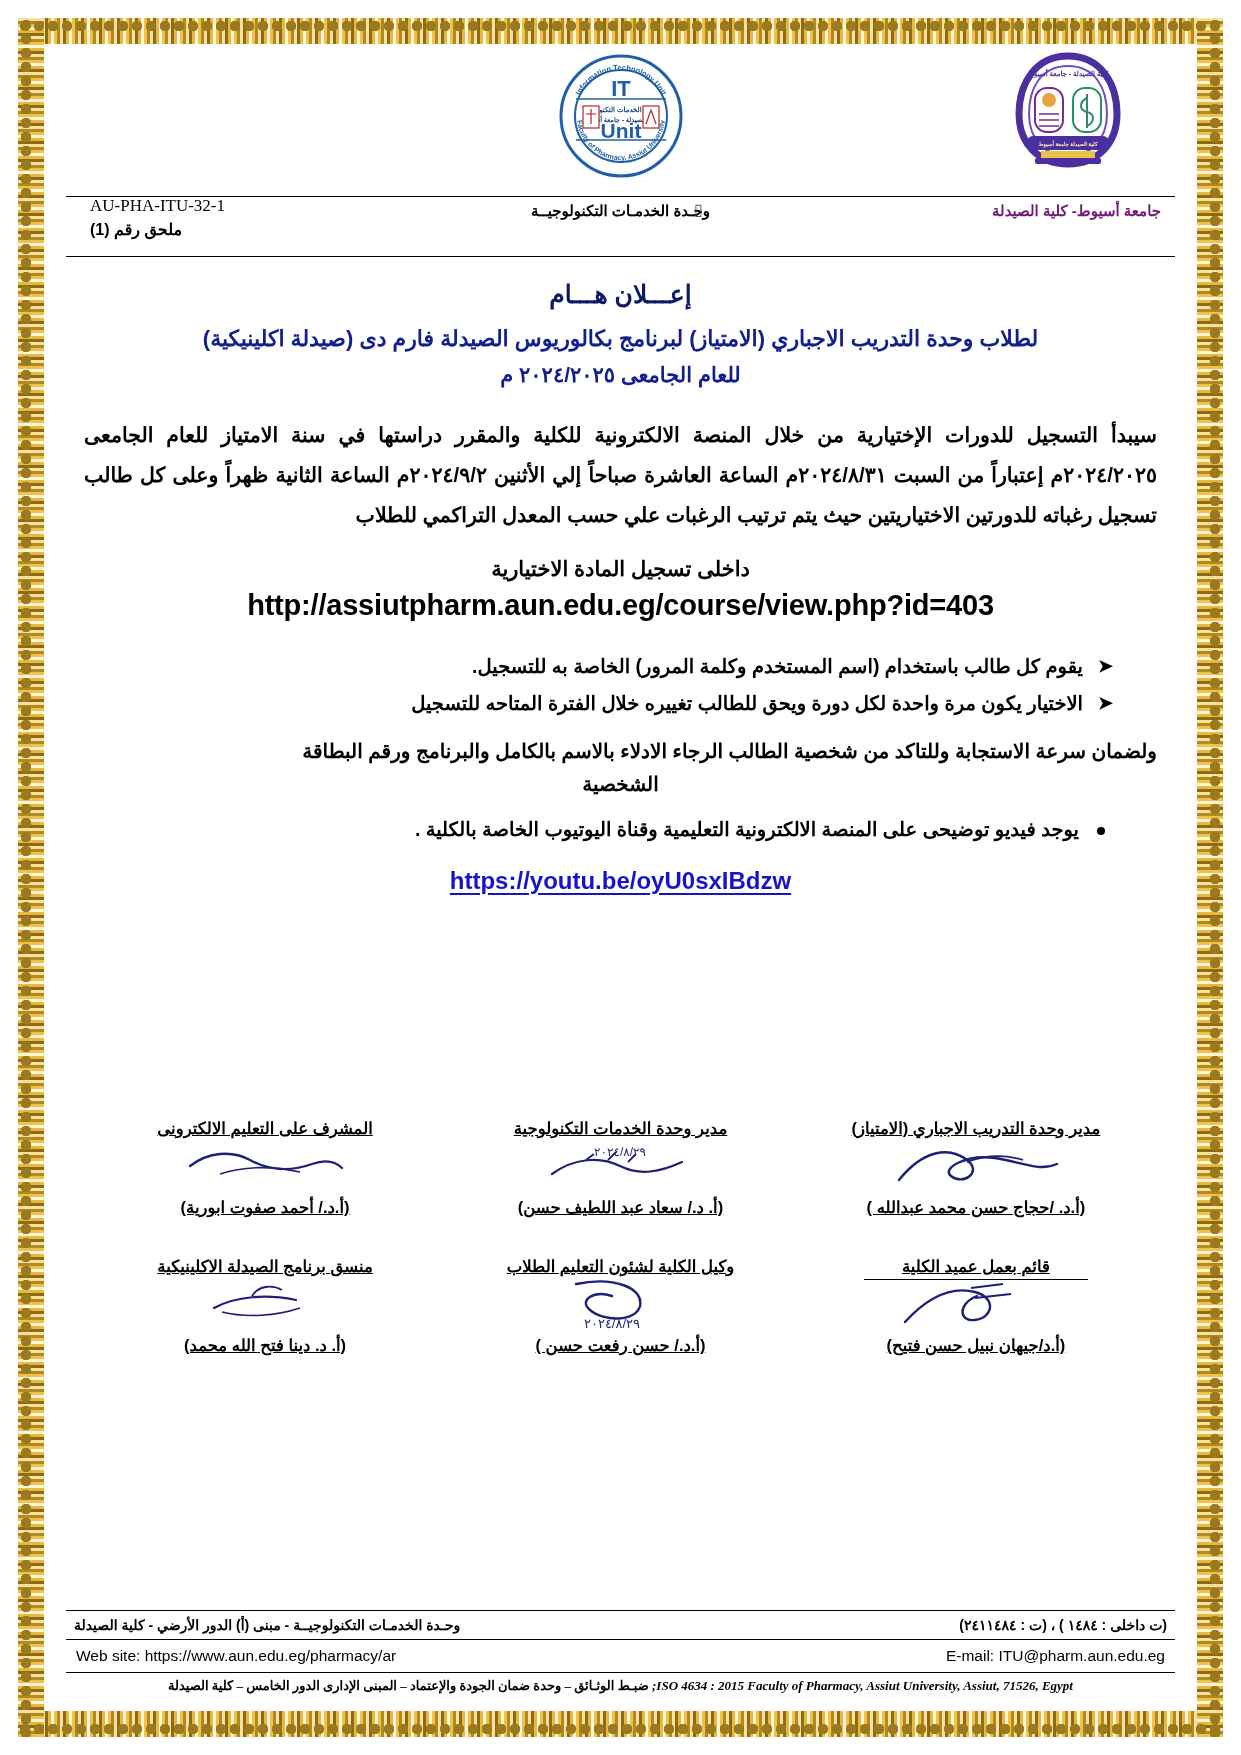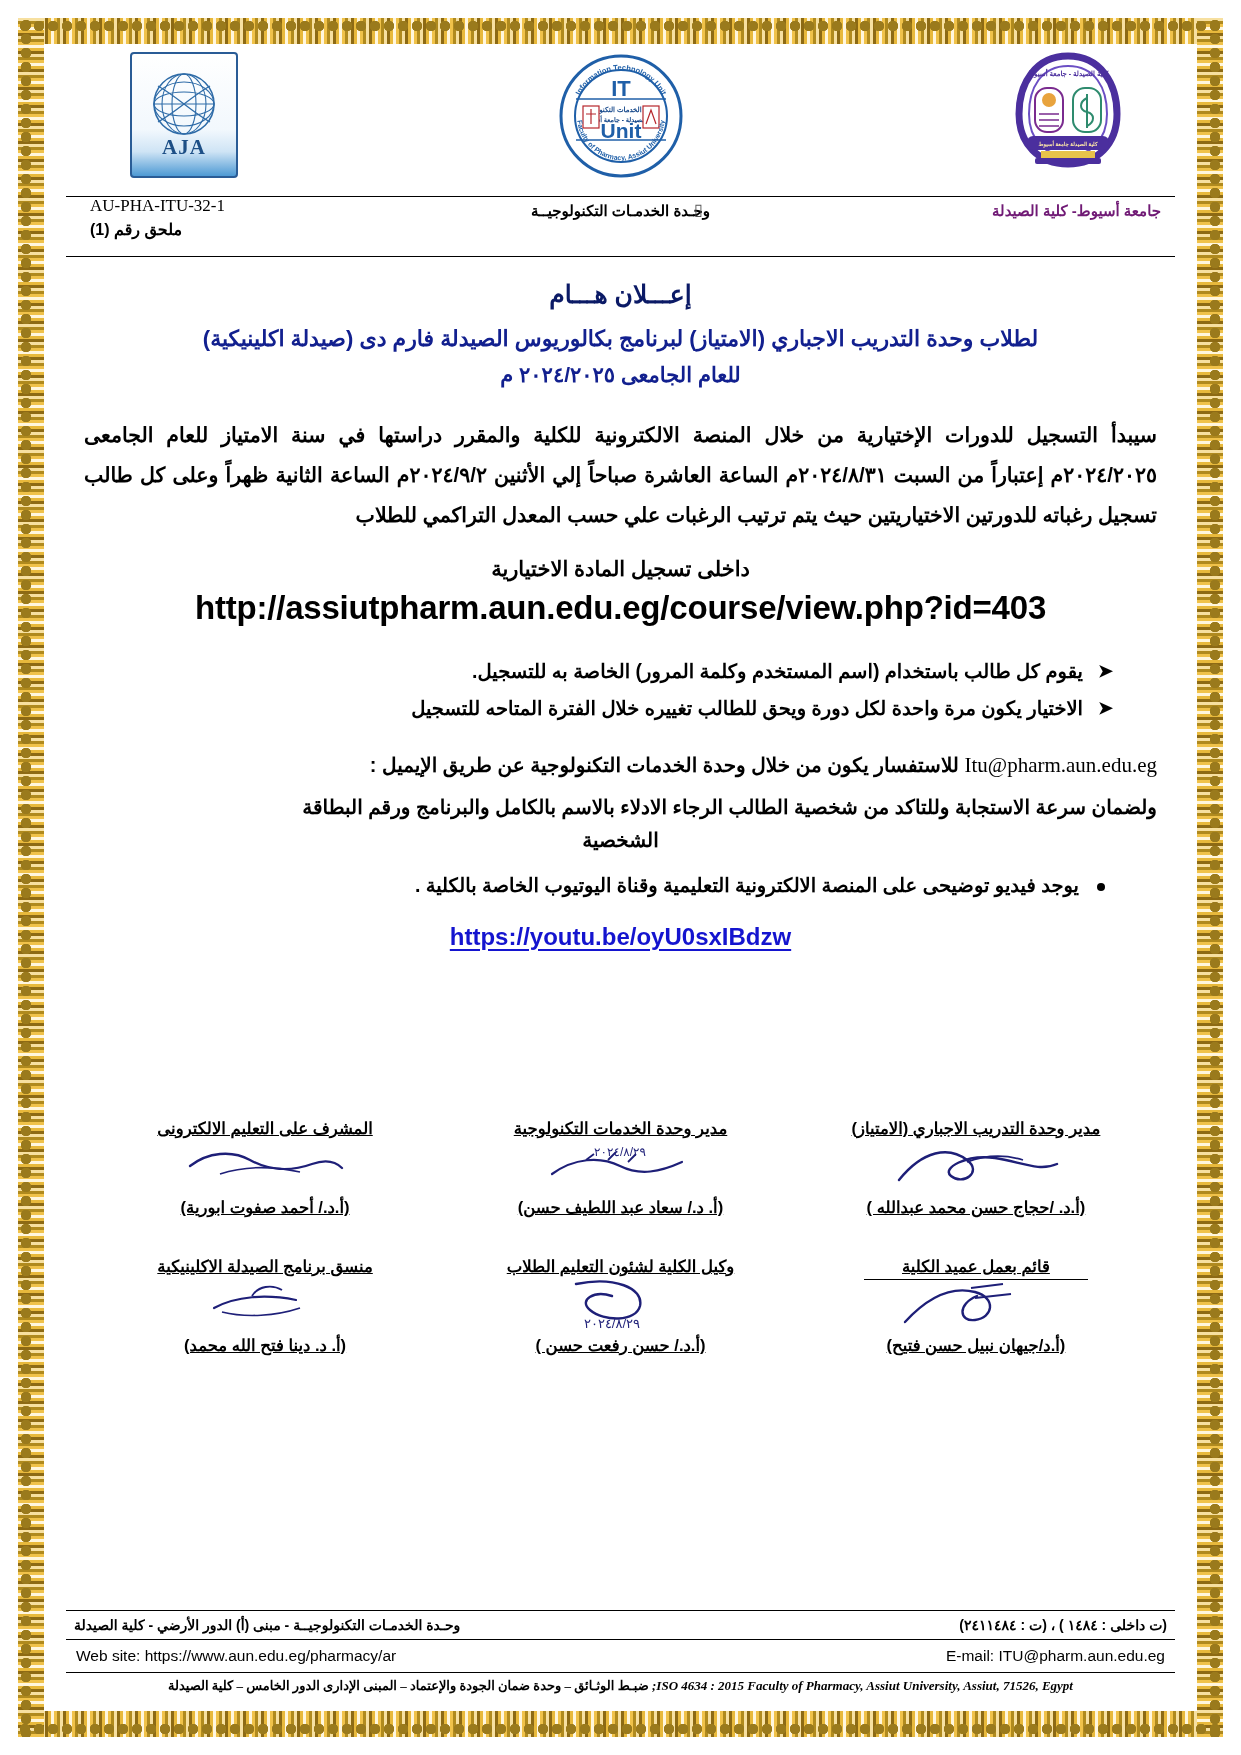--- a/index.html
+++ b/index.html
@@ -300,23 +300,6 @@
 
   <div class="logos">
 
-    <div class="logo logo-aja">
-      <div class="aja-box">
-        <div class="aja-globe">
-          <svg width="76" height="72" viewBox="0 0 76 72">
-            <ellipse cx="38" cy="34" rx="30" ry="30" fill="none" stroke="#2f6ca8" stroke-width="1.6"></ellipse>
-            <ellipse cx="38" cy="34" rx="12" ry="30" fill="none" stroke="#2f6ca8" stroke-width="1.1"></ellipse>
-            <ellipse cx="38" cy="34" rx="22" ry="30" fill="none" stroke="#2f6ca8" stroke-width="1.1"></ellipse>
-            <line x1="8" y1="34" x2="68" y2="34" stroke="#2f6ca8" stroke-width="1.1"></line>
-            <ellipse cx="38" cy="34" rx="30" ry="12" fill="none" stroke="#2f6ca8" stroke-width="1.1"></ellipse>
-            <ellipse cx="38" cy="34" rx="30" ry="22" fill="none" stroke="#2f6ca8" stroke-width="1.1"></ellipse>
-            <path d="M12 16 C30 26 46 42 64 52" stroke="#2f6ca8" stroke-width="1.3" fill="none"></path>
-            <path d="M12 52 C30 42 46 26 64 16" stroke="#2f6ca8" stroke-width="1.3" fill="none"></path>
-          </svg>
-        </div>
-        <div class="aja-text">AJA</div>
-      </div>
-    </div>
 
     <div class="logo logo-it">
       <svg width="128" height="128" viewBox="0 0 128 128">

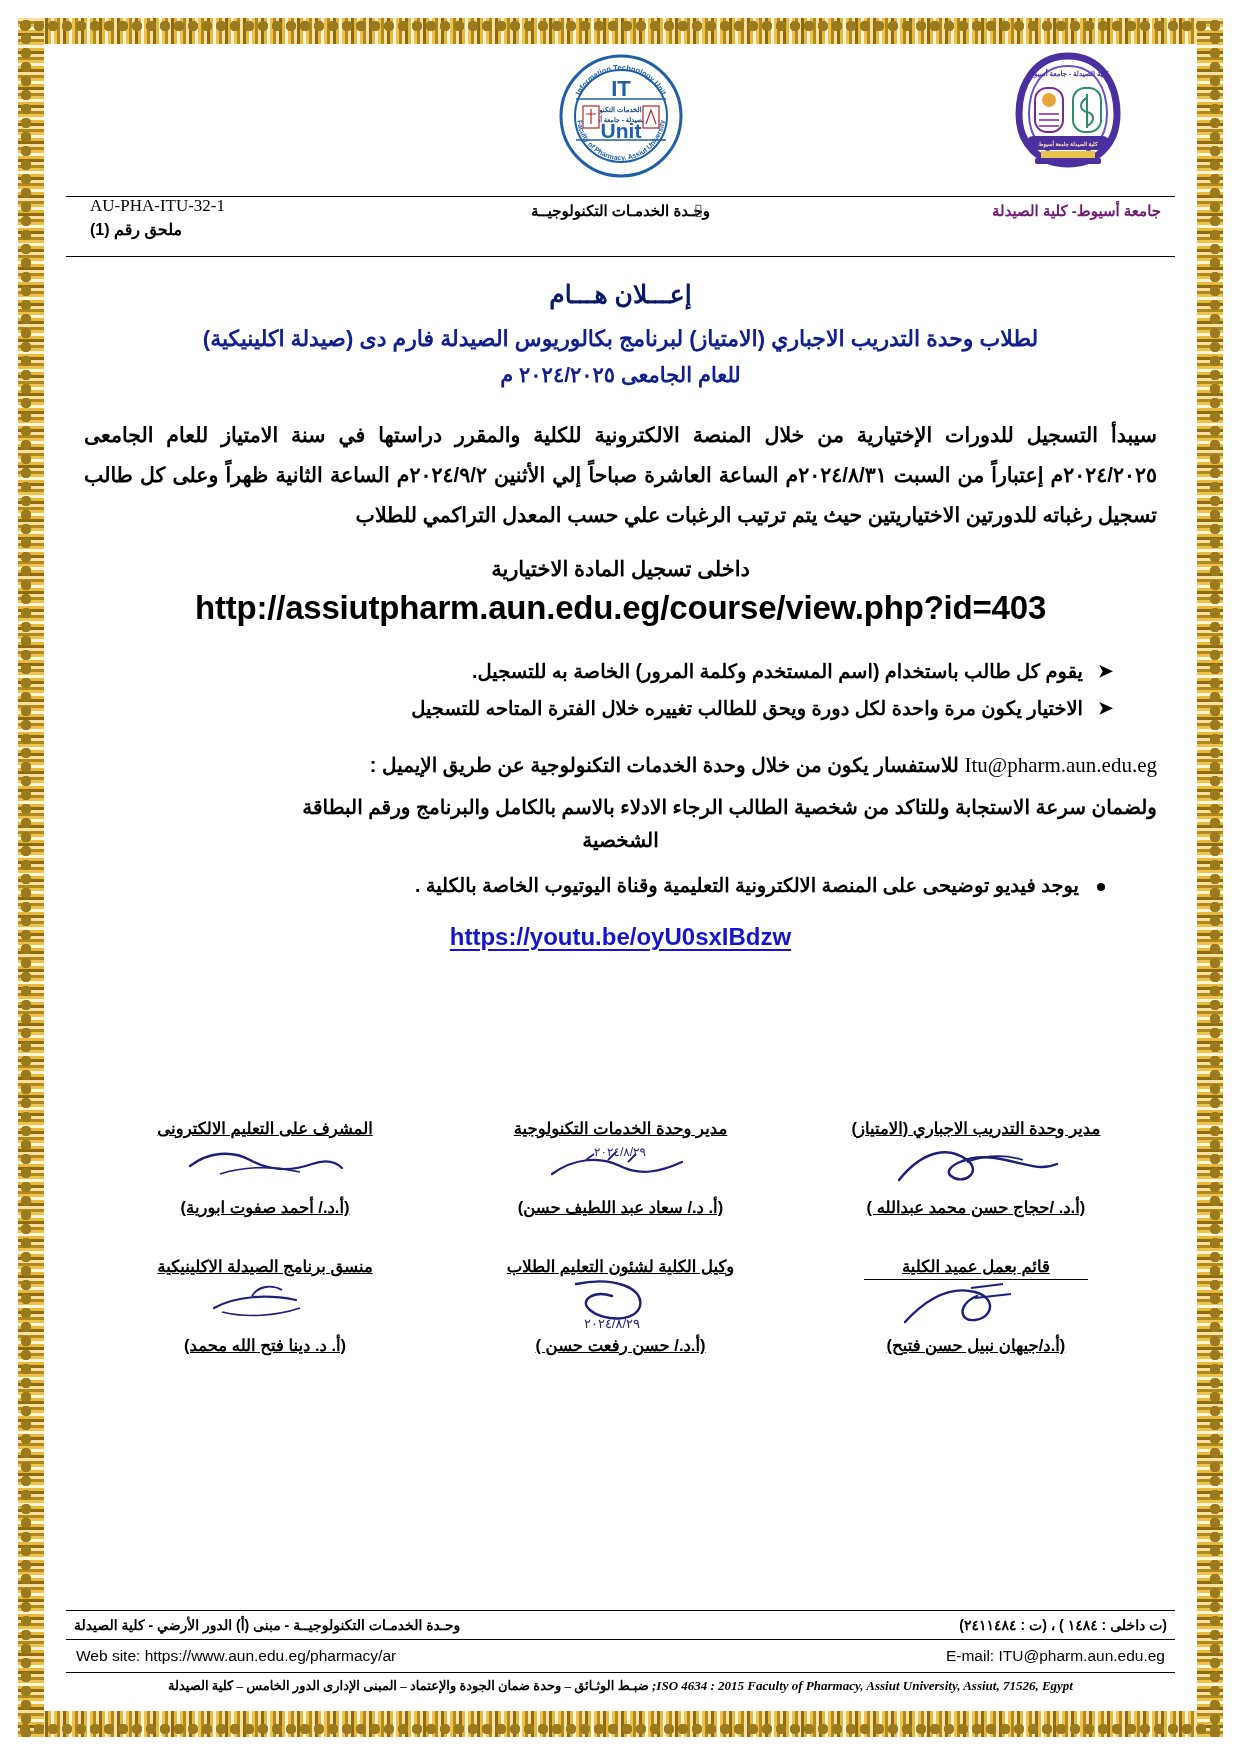--- a/index.html
+++ b/index.html
@@ -173,7 +173,7 @@
   .big-url{
     direction:ltr;
     font-family:"Liberation Sans", sans-serif;
-    font-size:33px;font-weight:700;color:#000;
+    font-size:29px;font-weight:700;color:#000;
     text-align:center;margin:8px 0 0;
     letter-spacing:-0.2px;
   }

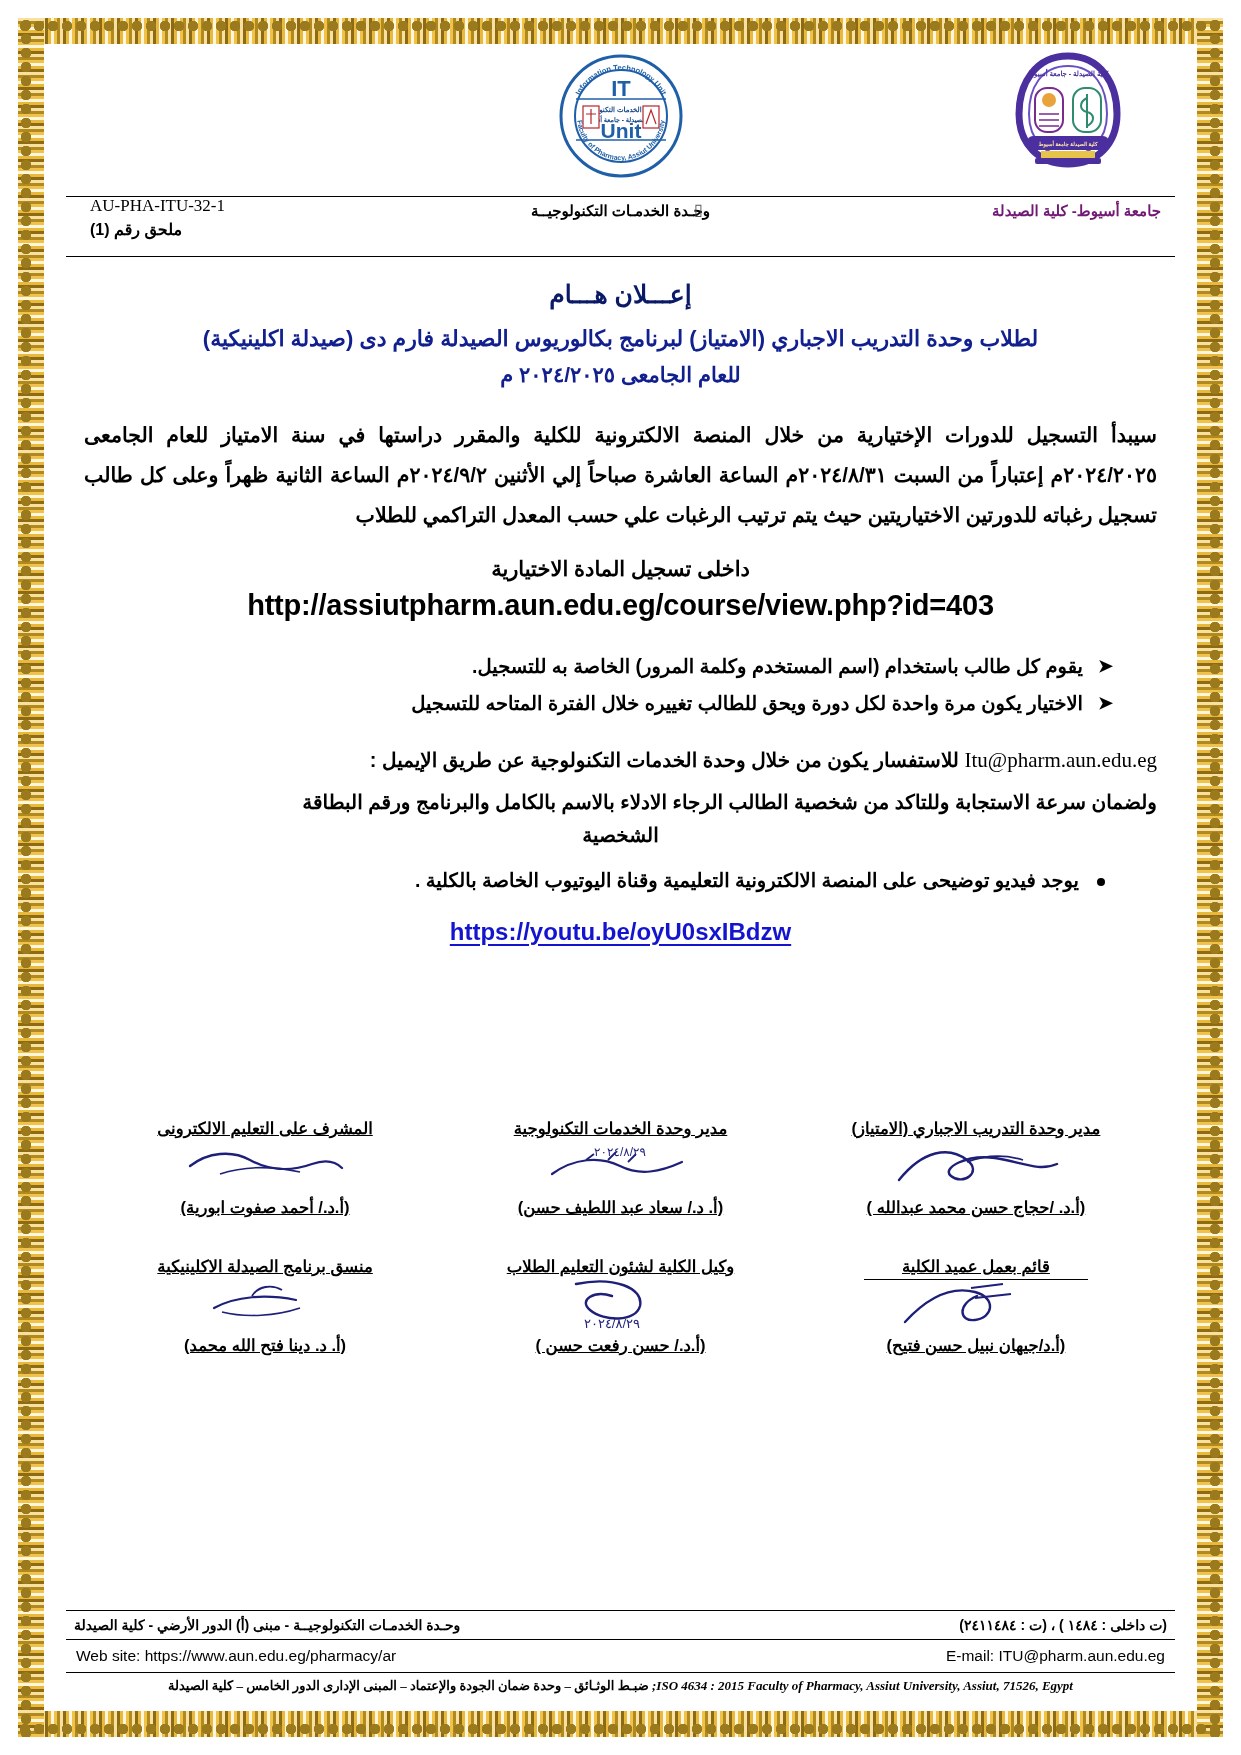--- a/index.html
+++ b/index.html
@@ -391,10 +391,6 @@
       </li>
     </ul>
 
-    <div class="email-line">
-      <span class="mail">Itu@pharm.aun.edu.eg</span>
-      <span>للاستفسار يكون من خلال وحدة الخدمات التكنولوجية عن طريق الإيميل :</span>
-    </div>
 
     <div class="para-tight">ولضمان سرعة الاستجابة وللتاكد من شخصية الطالب الرجاء الادلاء بالاسم بالكامل والبرنامج ورقم البطاقة</div>
     <div class="para-tight-c">الشخصية</div>

